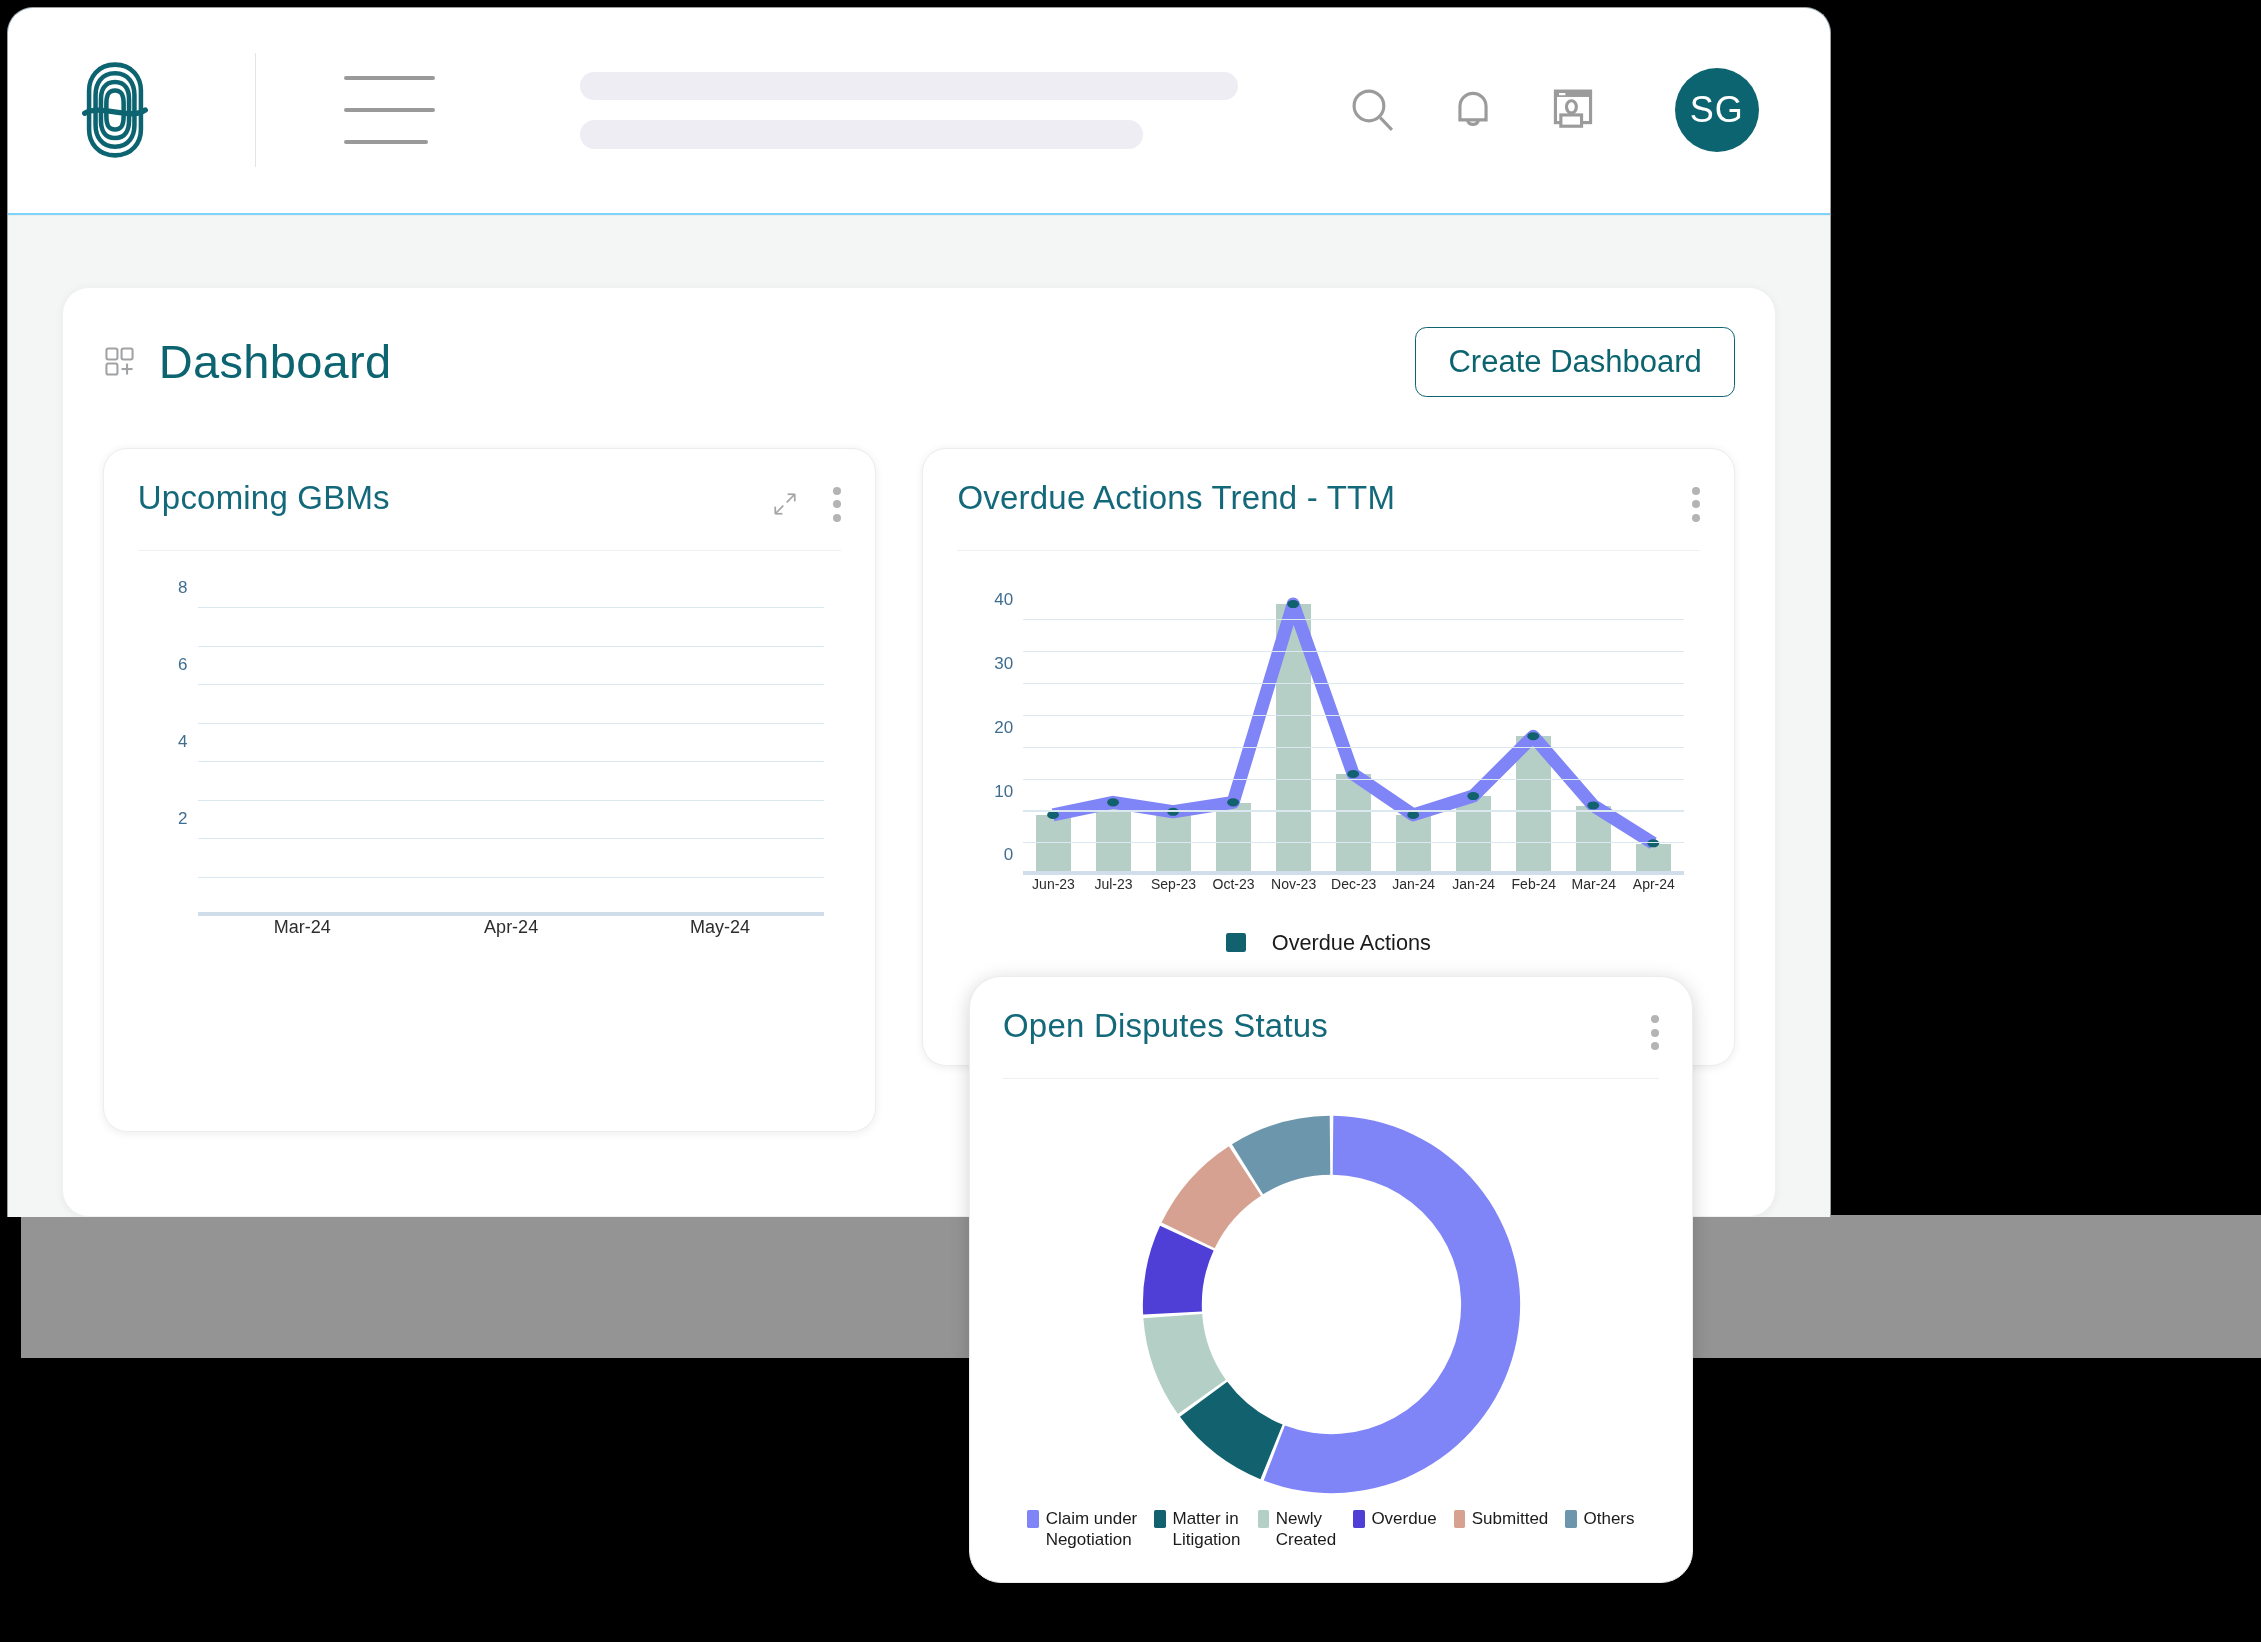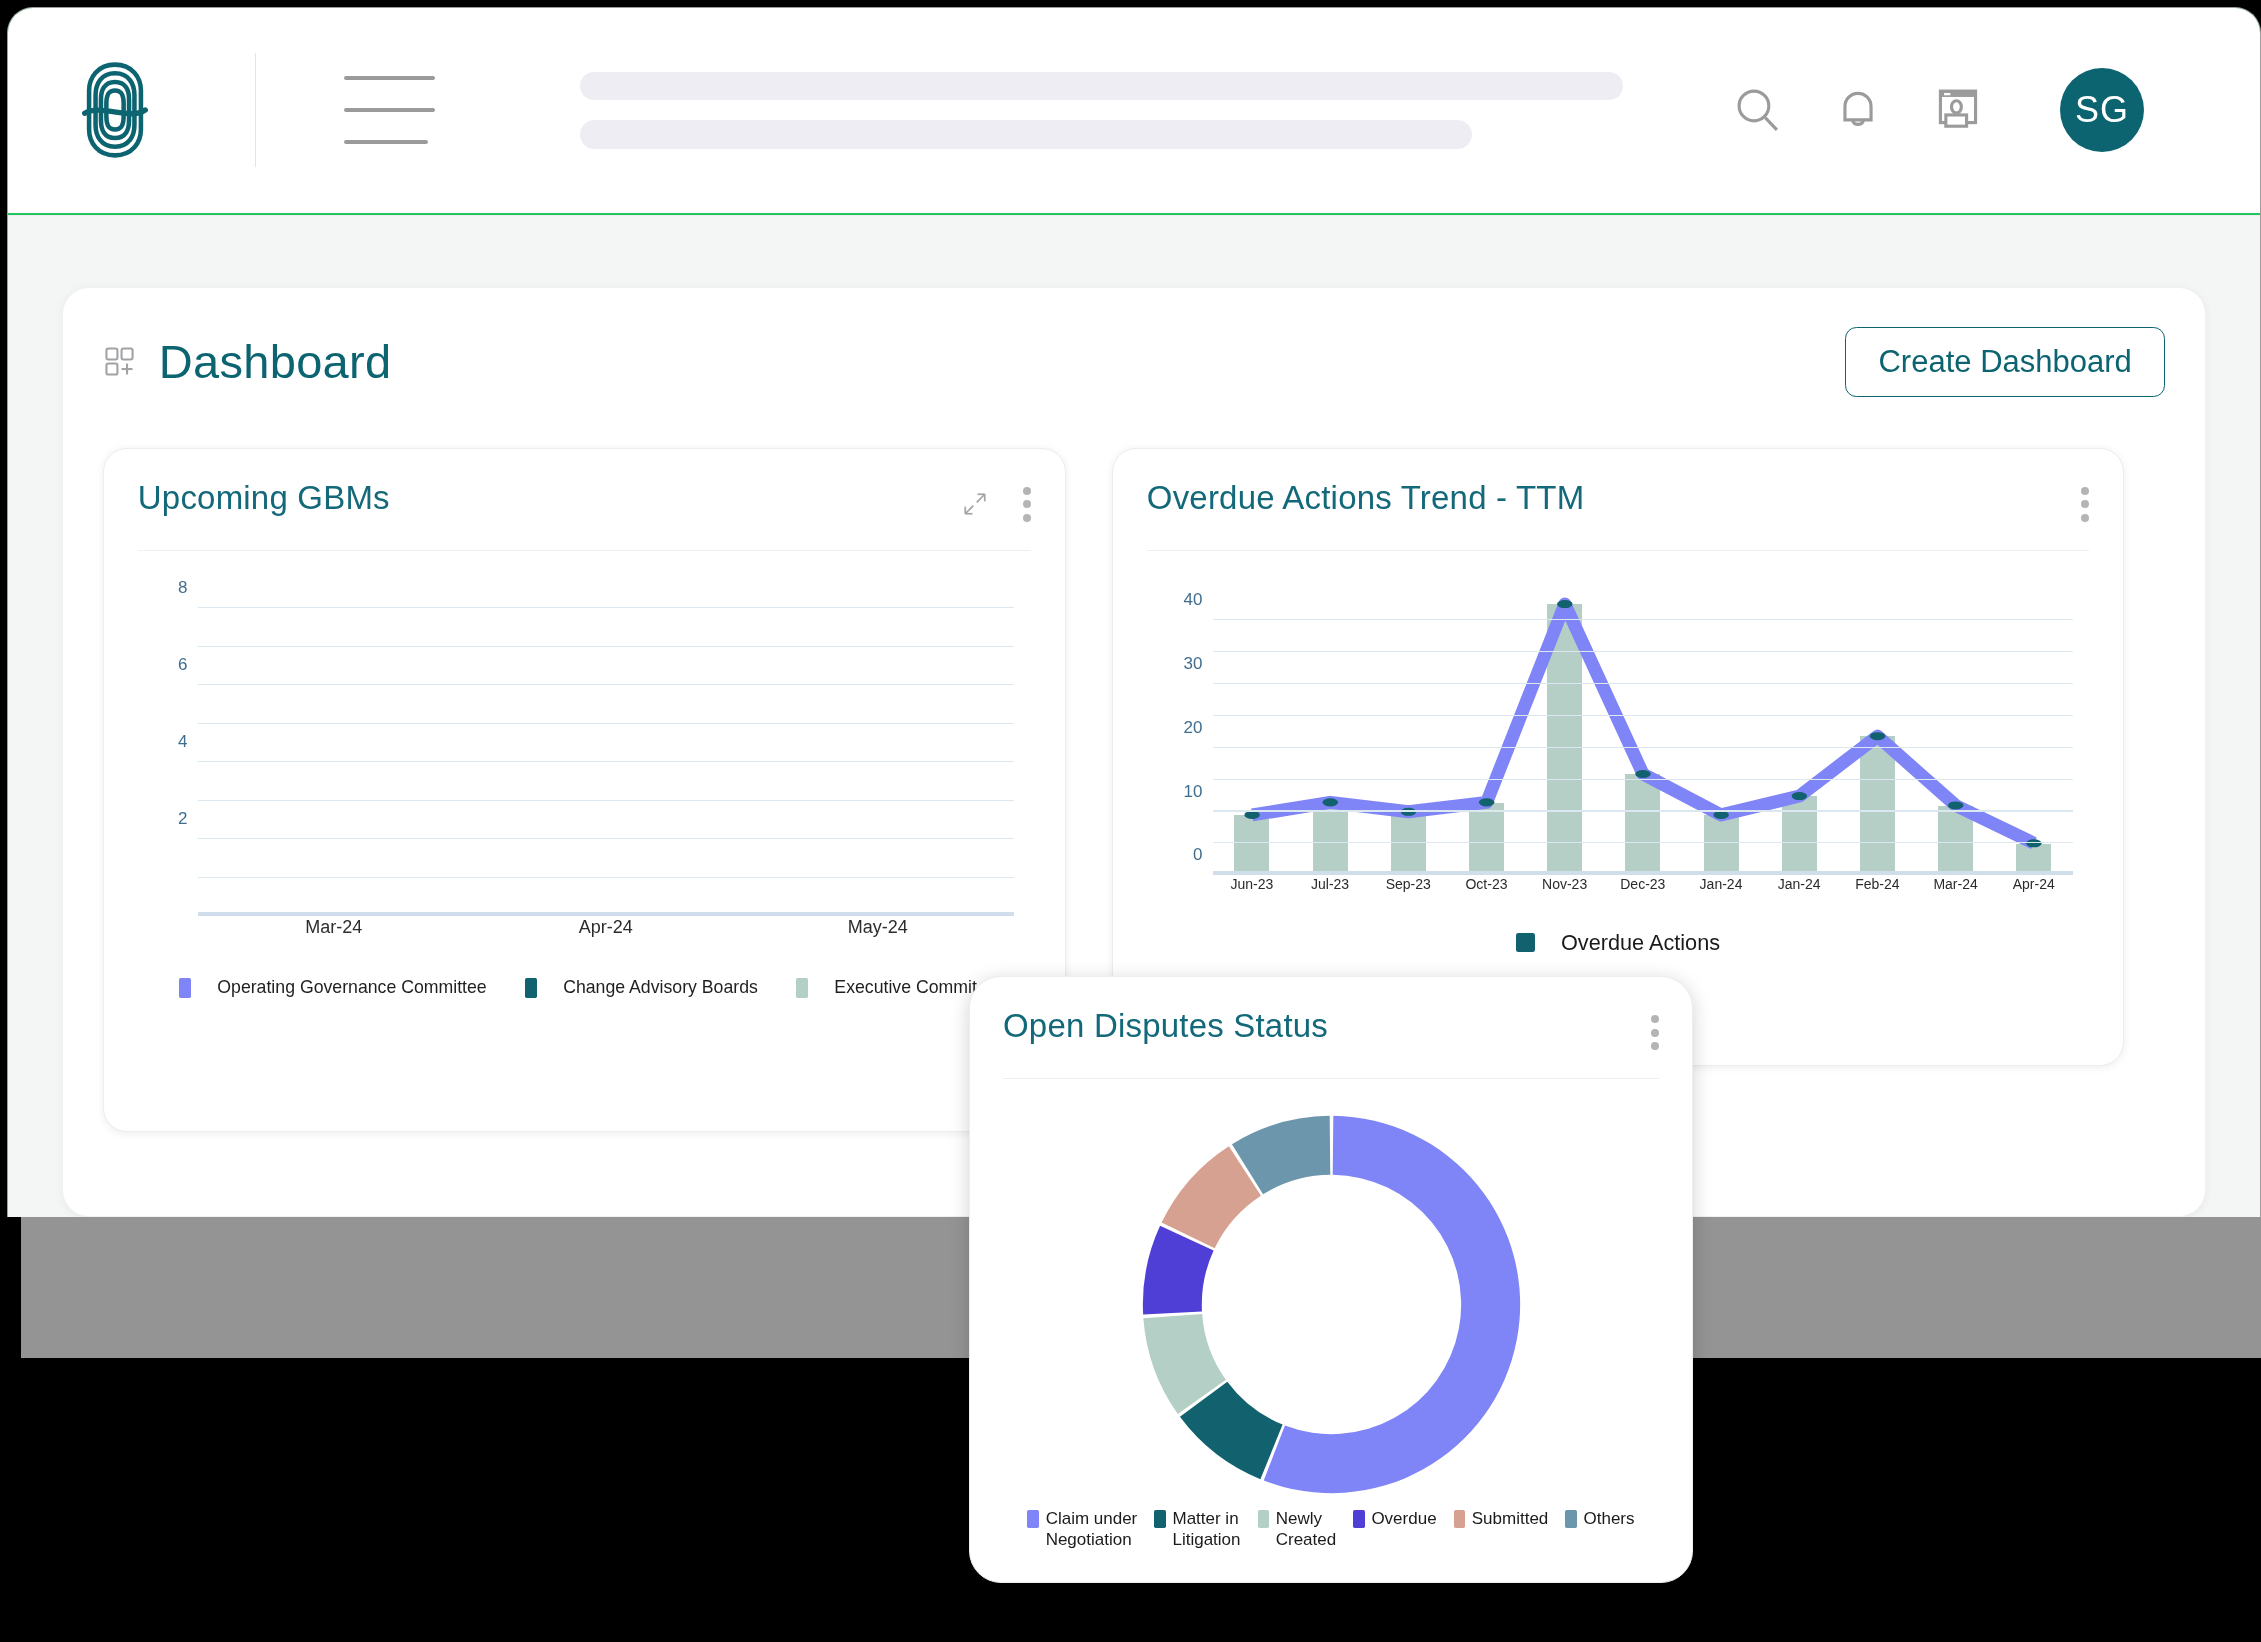--- a/index.html
+++ b/index.html
@@ -20,8 +20,8 @@
   #browser-window {
     position: absolute;
     left: 6.8px; top: 6.8px;
-    width: 2254px; height: 1210px;
-    background: #22c55e;
+    width: 1824px; height: 1210px;
+    background: #7dd3fc;
     border-radius: 26px 26px 0 0;
     border: 1.7px solid #9d9d9d;
     border-bottom: none;

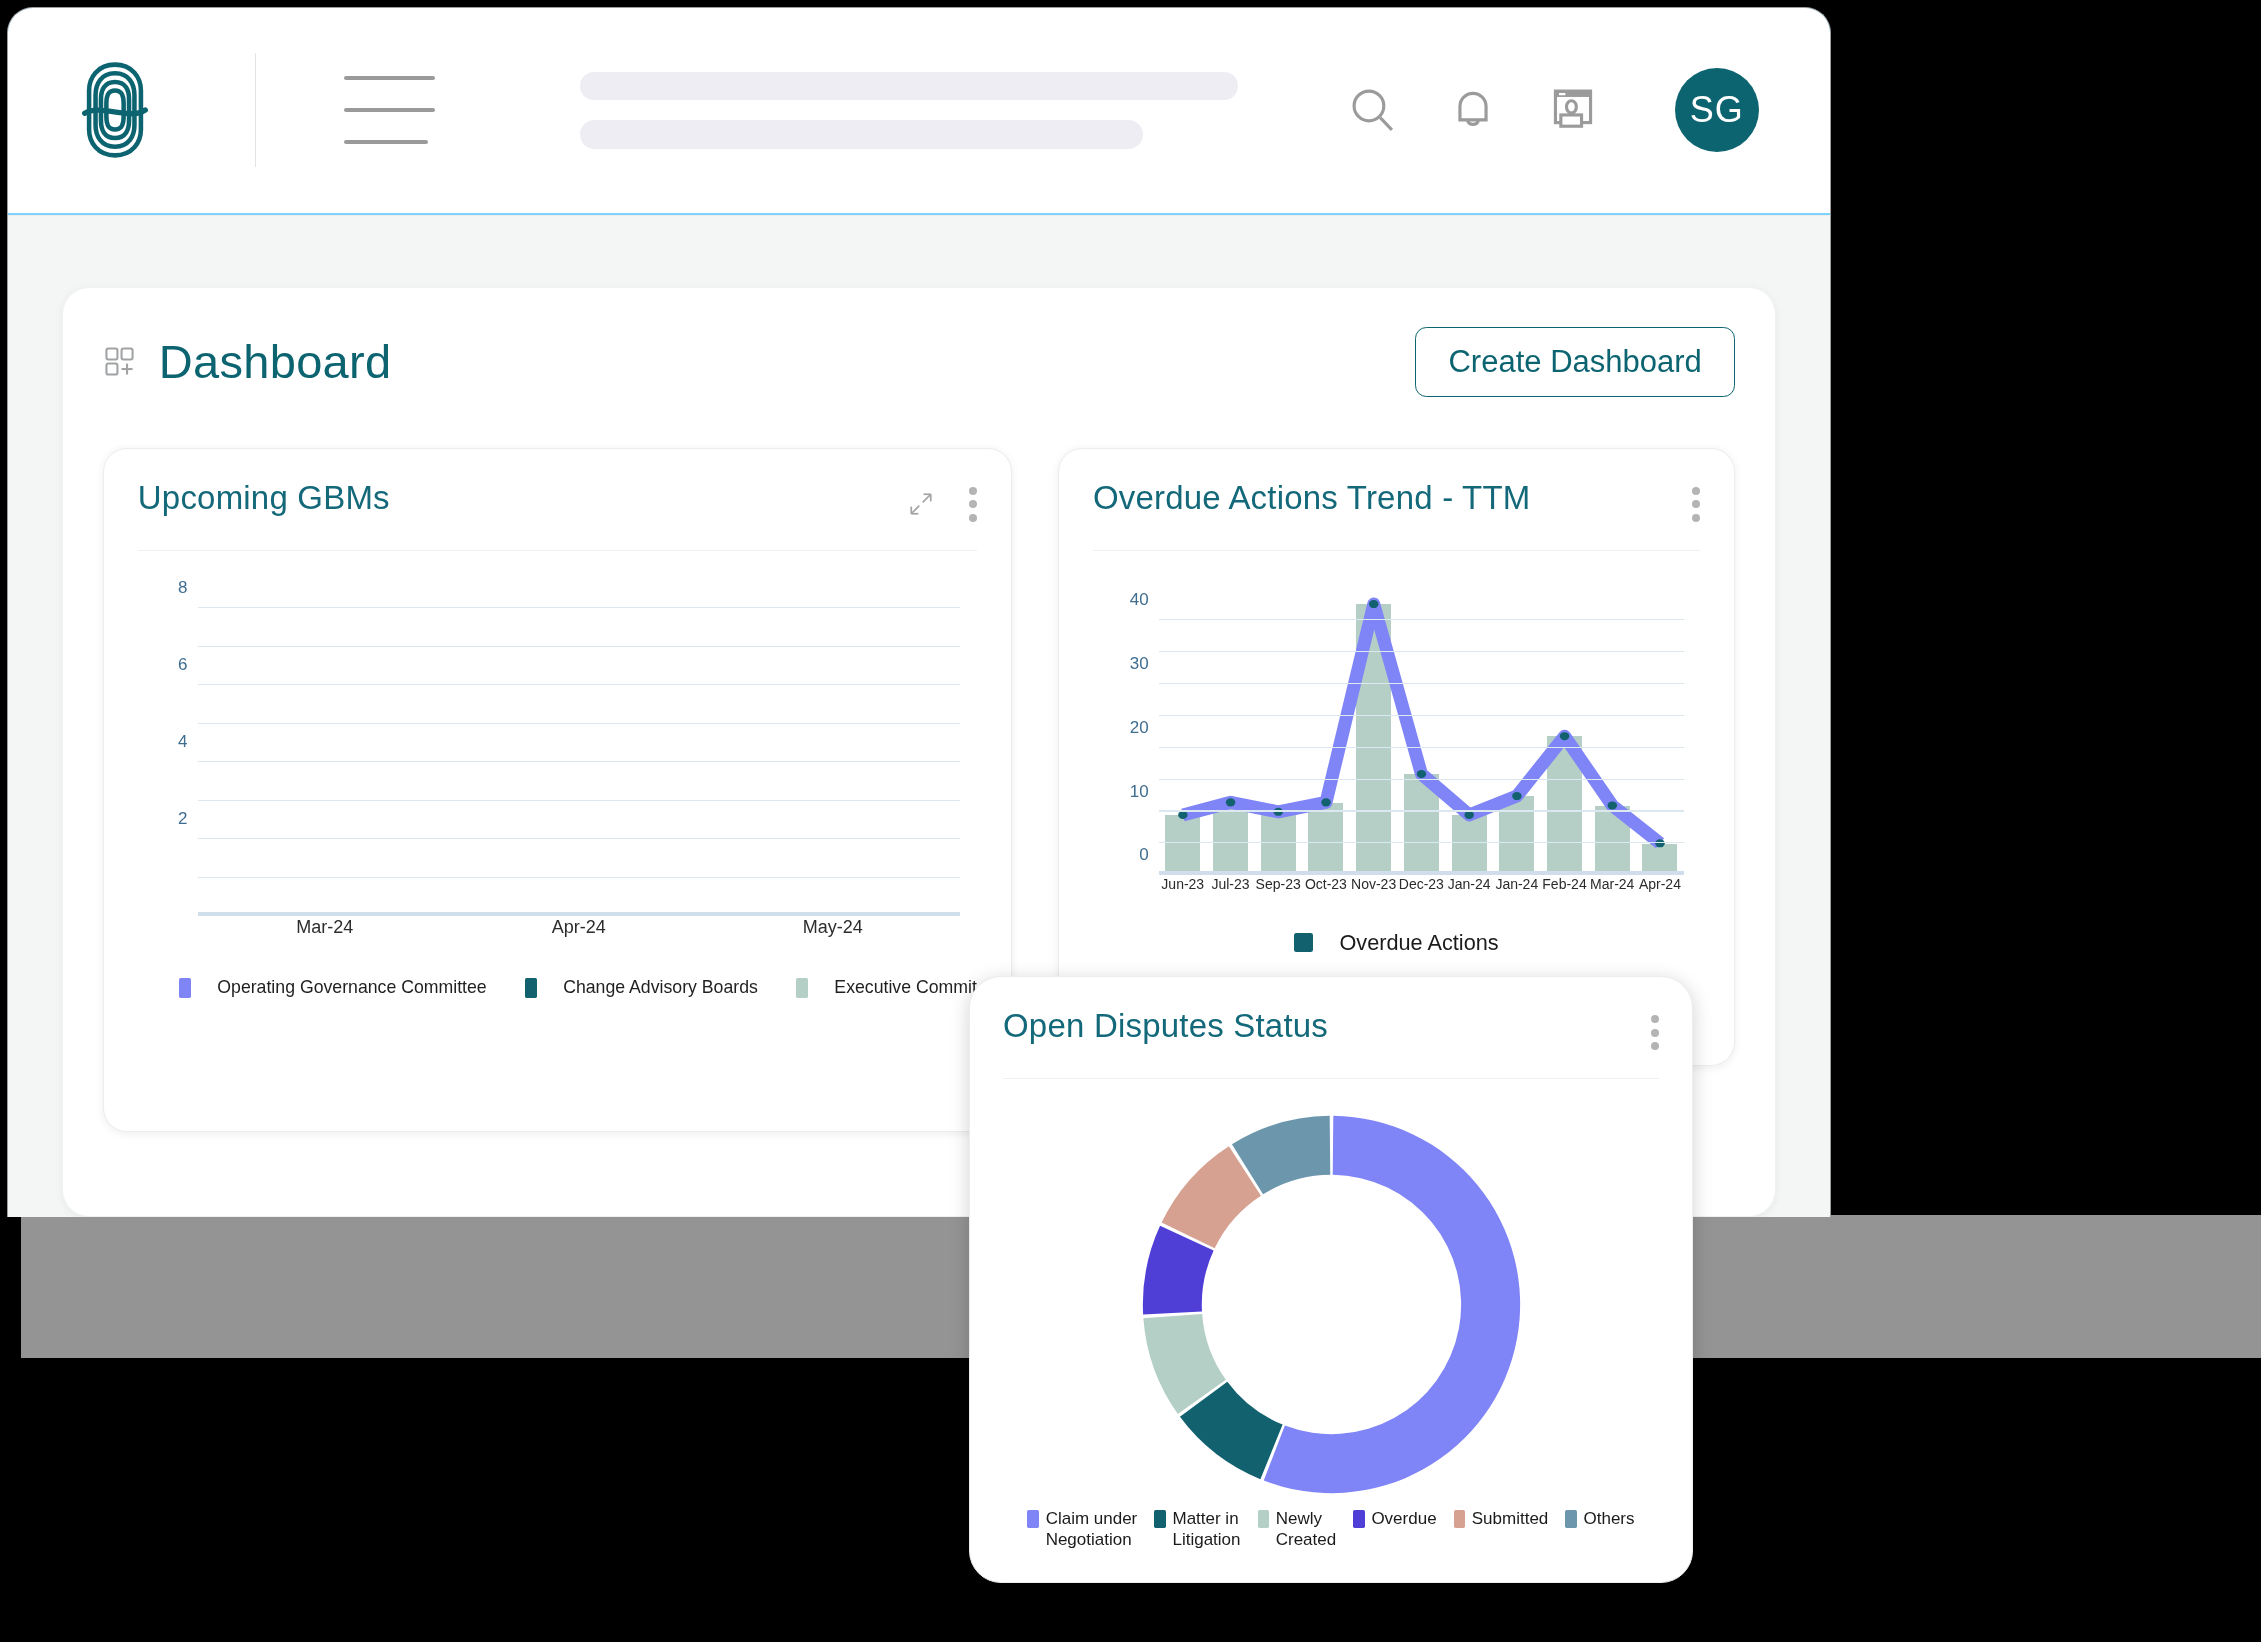--- a/index.html
+++ b/index.html
@@ -347,20 +347,6 @@
               </div>
           </div>
 
-          <div class="chart-legend" id="gbm-legend">
-              <div class="legend-entry">
-                <span class="legend-swatch" style="background: rgb(127, 132, 247);"></span>
-                <span class="nowrap">Operating Governance Committee</span>
-              </div>
-              <div class="legend-entry">
-                <span class="legend-swatch" style="background: rgb(17, 97, 110);"></span>
-                <span class="nowrap">Change Advisory Boards</span>
-              </div>
-              <div class="legend-entry">
-                <span class="legend-swatch" style="background: rgb(179, 207, 198);"></span>
-                <span class="nowrap">Executive Commit</span>
-              </div>
-            </div>
         </div>
 
         <div class="widget-card" id="card-overdue-trend">

